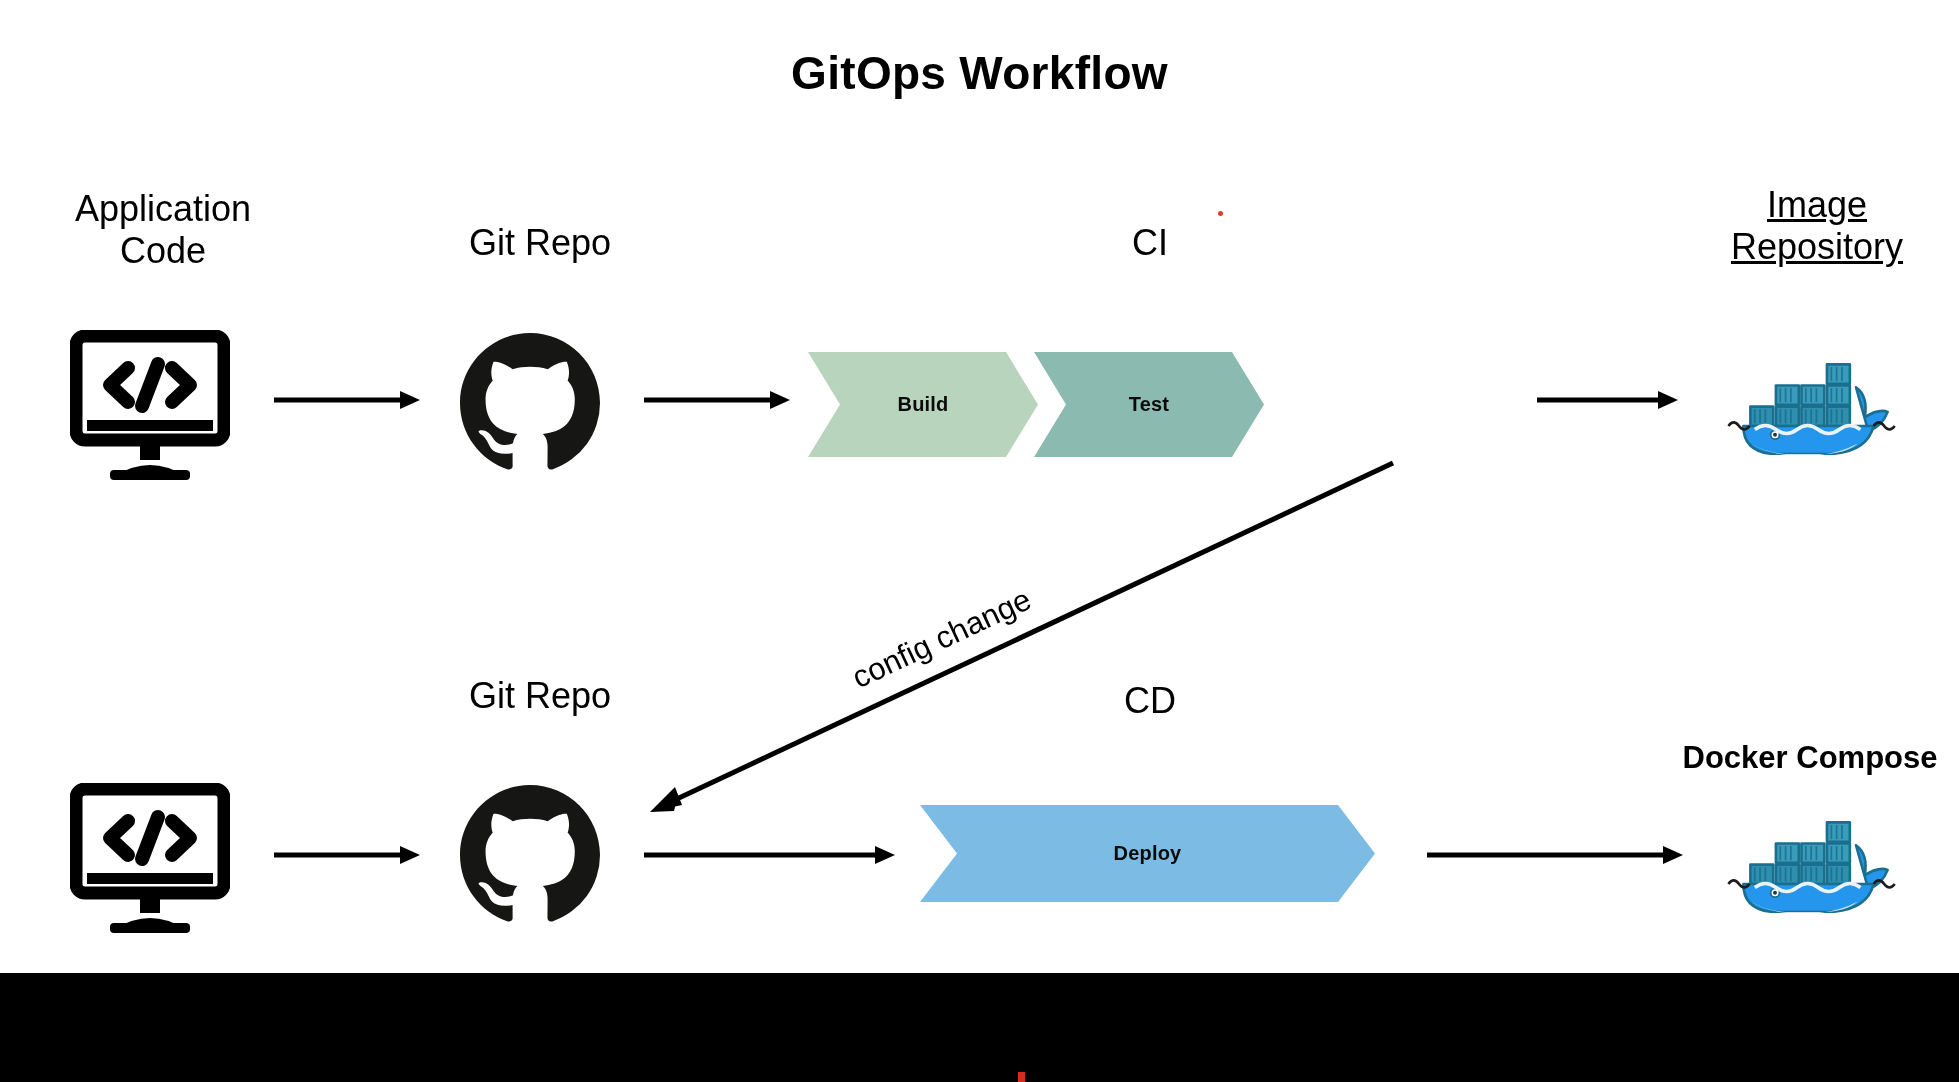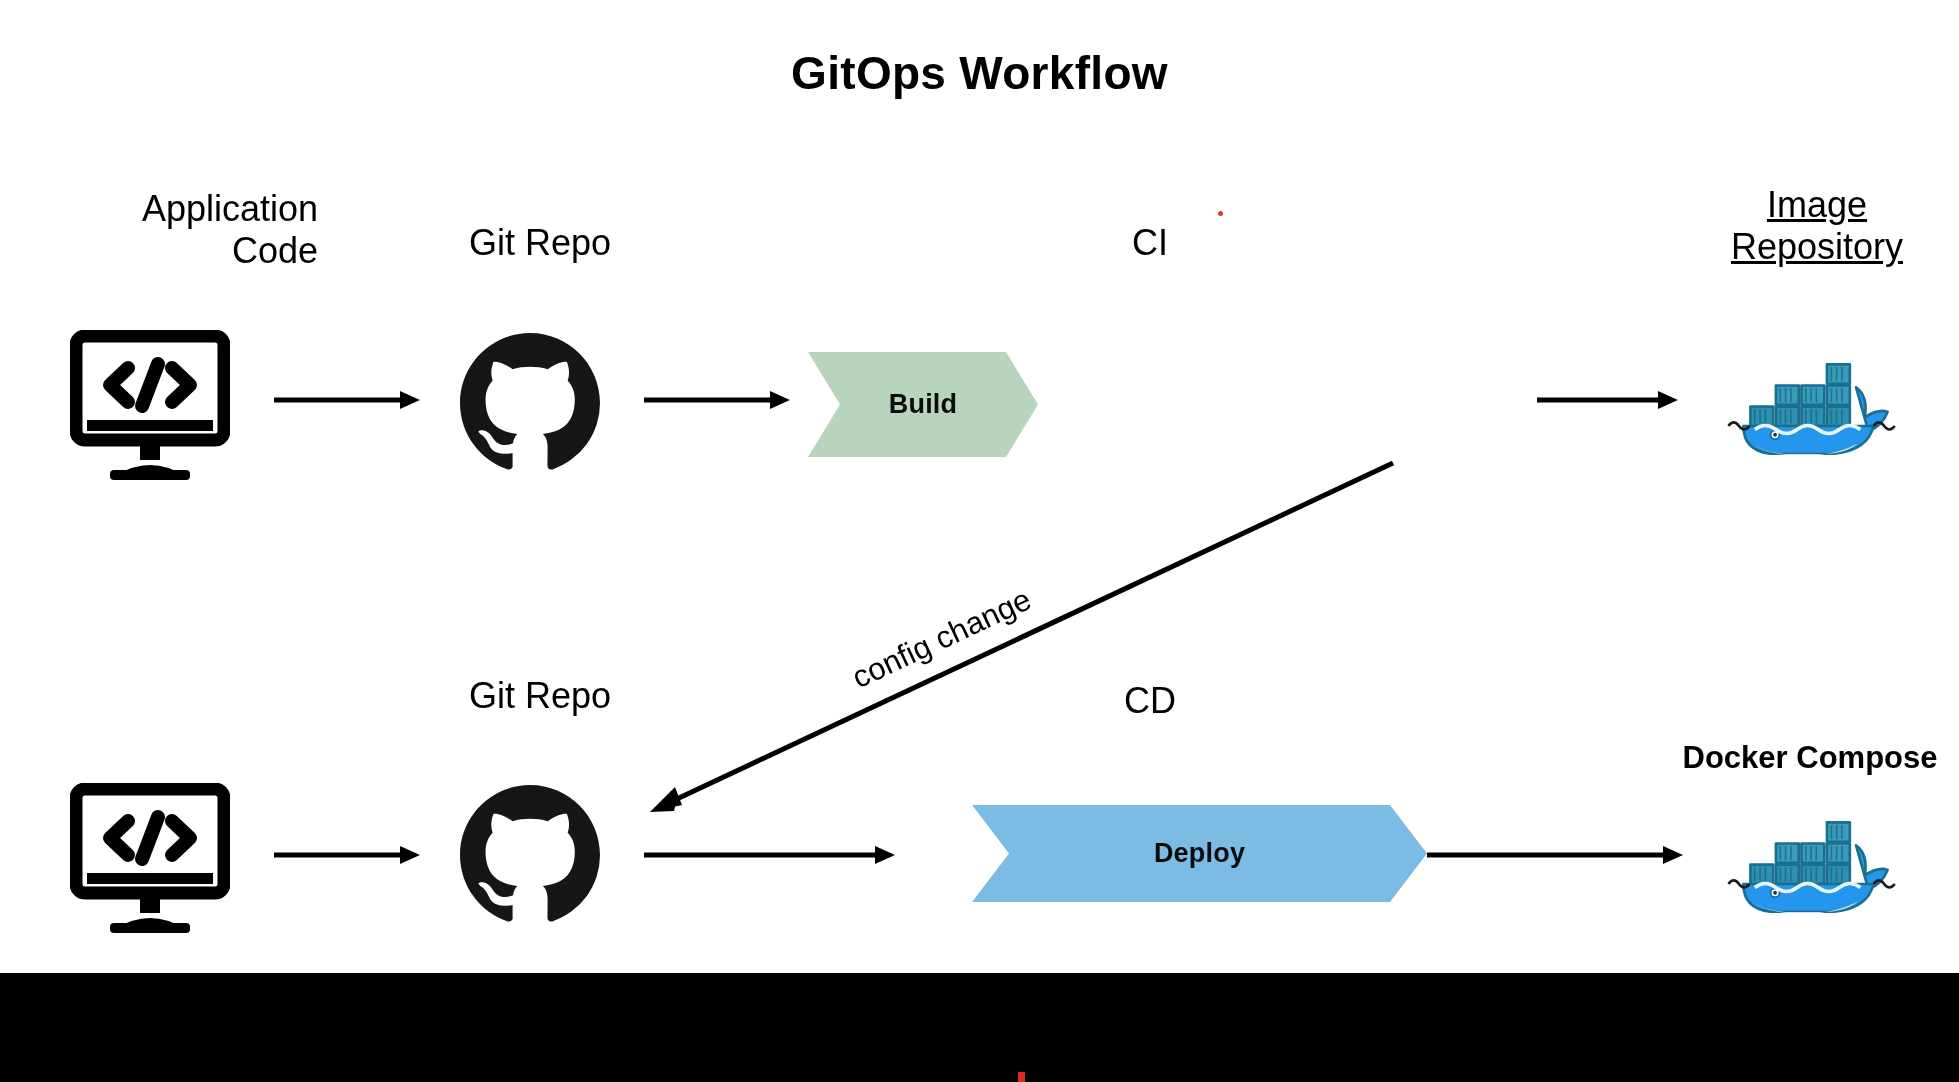--- a/index.html
+++ b/index.html
@@ -128,7 +128,7 @@
 
   <div id="ci-speck"></div>
 
-  <div class="node-label" style="left:28px; top:188px; width:290px;text-align:right;">Application
+  <div class="node-label" style="left:18px; top:188px; width:290px;">Application
 Code</div>
 
   <div class="node-label" style="left:400px; top:222px; width:280px;">Git Repo</div>

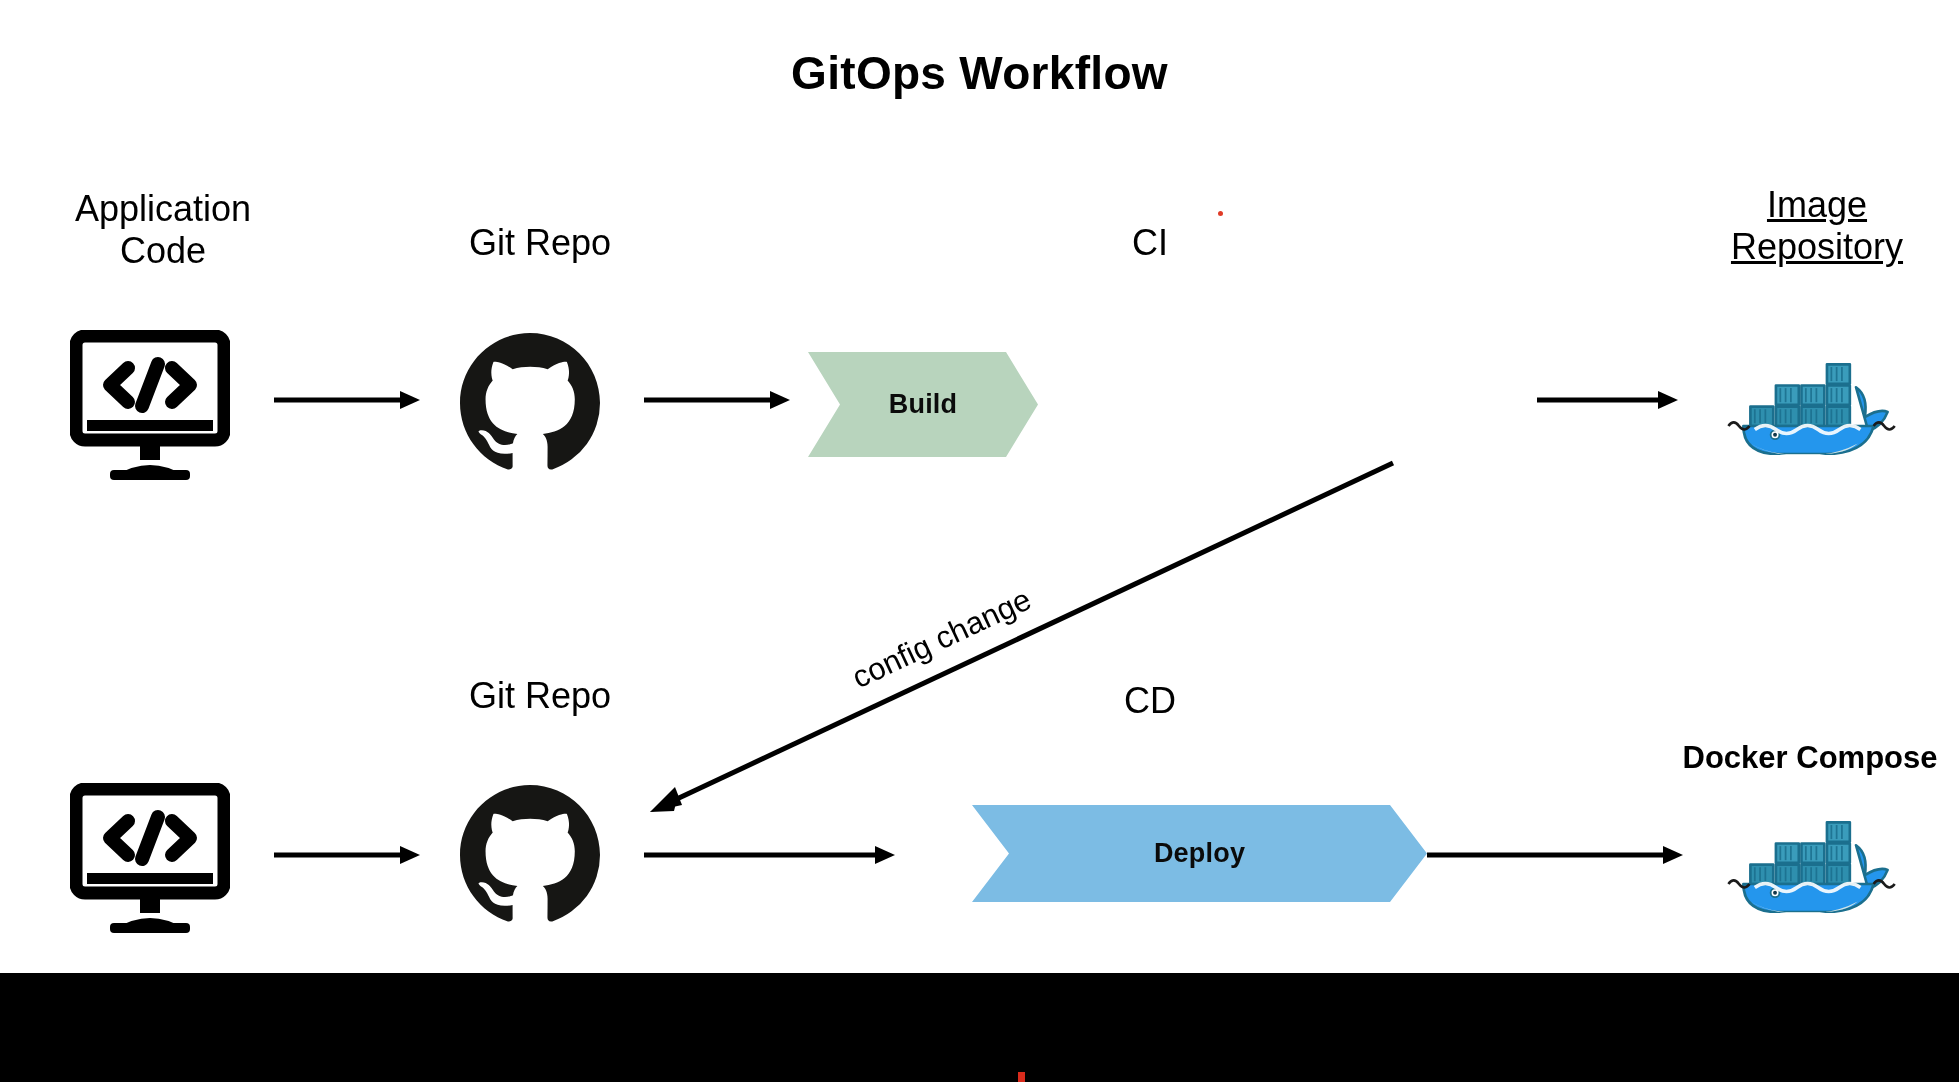--- a/index.html
+++ b/index.html
@@ -69,7 +69,7 @@
     display: flex;
     align-items: center;
     justify-content: center;
-    font-size: 27px;
+    font-size: 20px;
     font-weight: bold;
     color: #0b0b0b;
     letter-spacing: 0.2px;

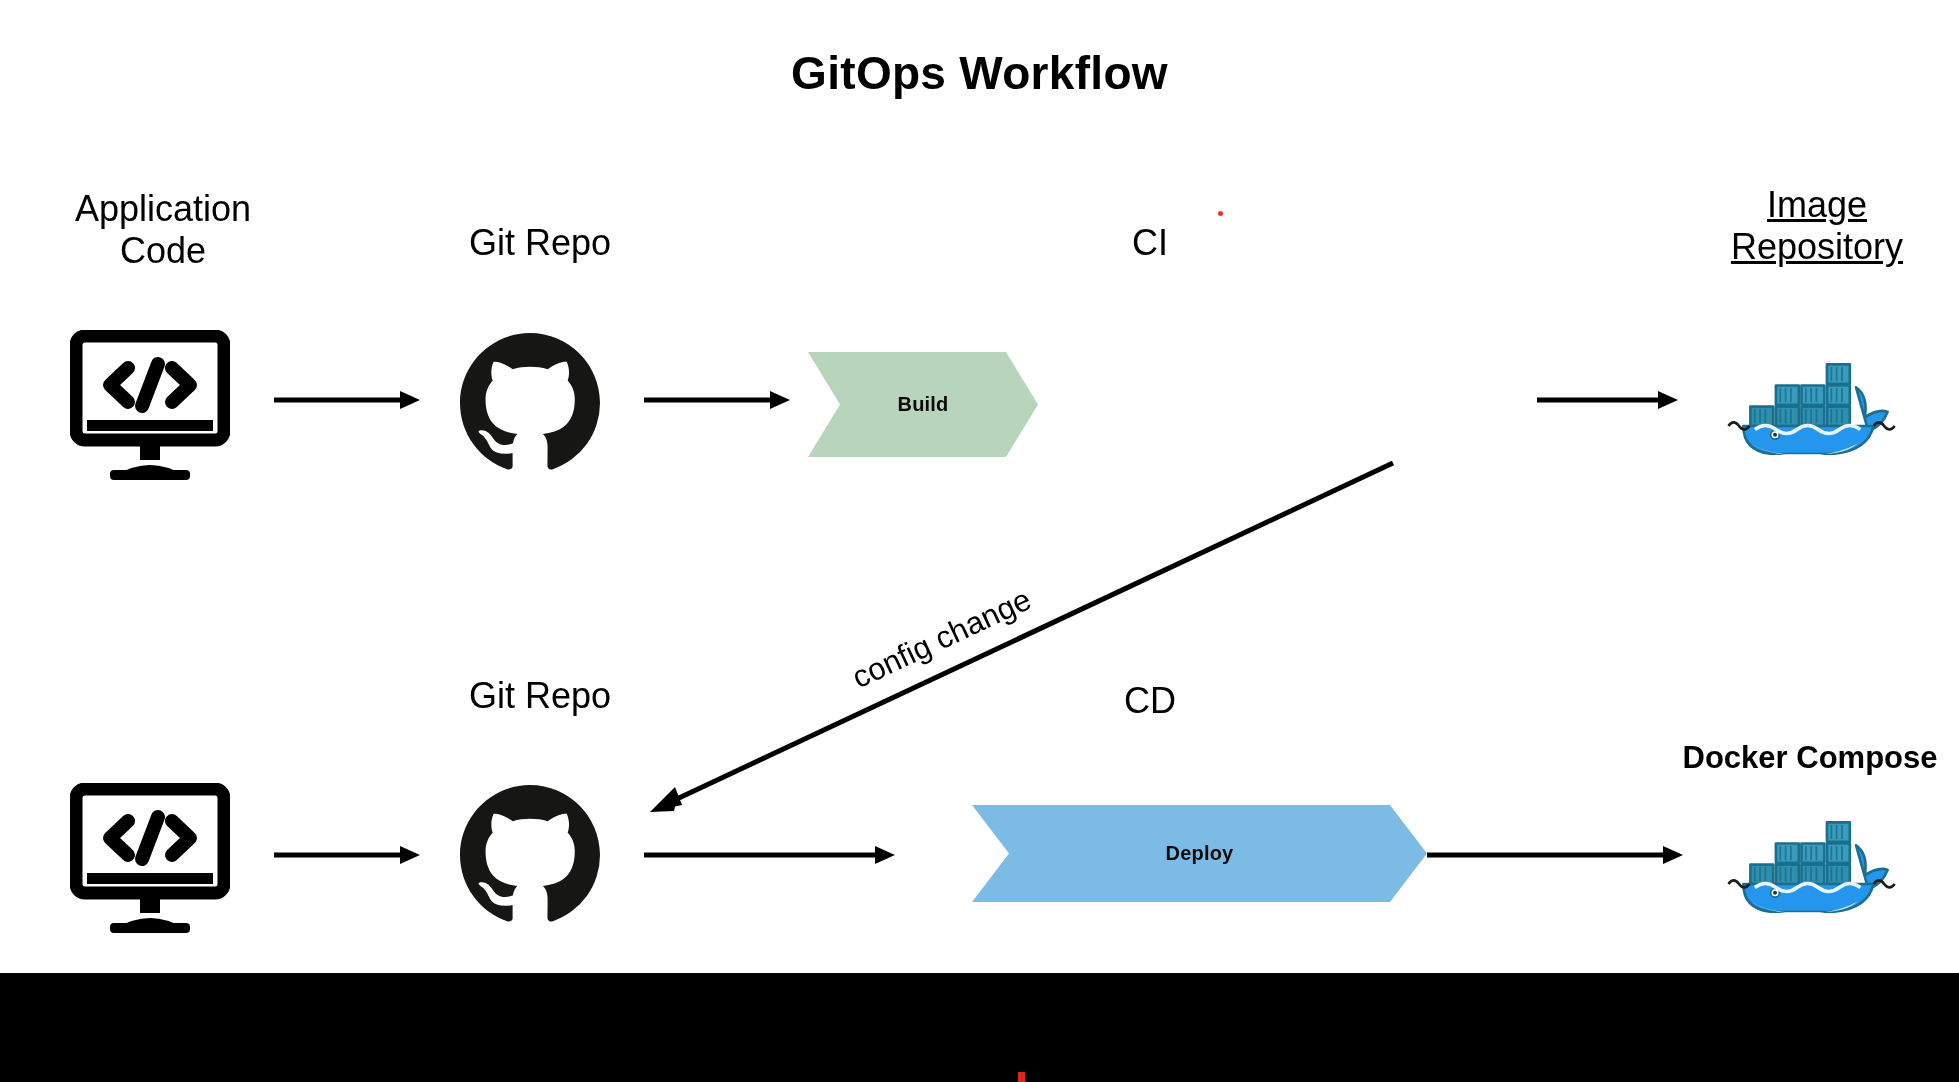--- a/index.html
+++ b/index.html
@@ -185,6 +185,10 @@
       <span>Build</span>
     </div>
 
+    <div class="chevron" style="width:230px; height:105px; margin-left:-4px; background:#8bbab0;
+                clip-path: polygon(0 0, 198px 0, 230px 50%, 198px 100%, 0 100%, 32px 50%);">
+      <span>Test</span>
+    </div>
 
   </div>
 

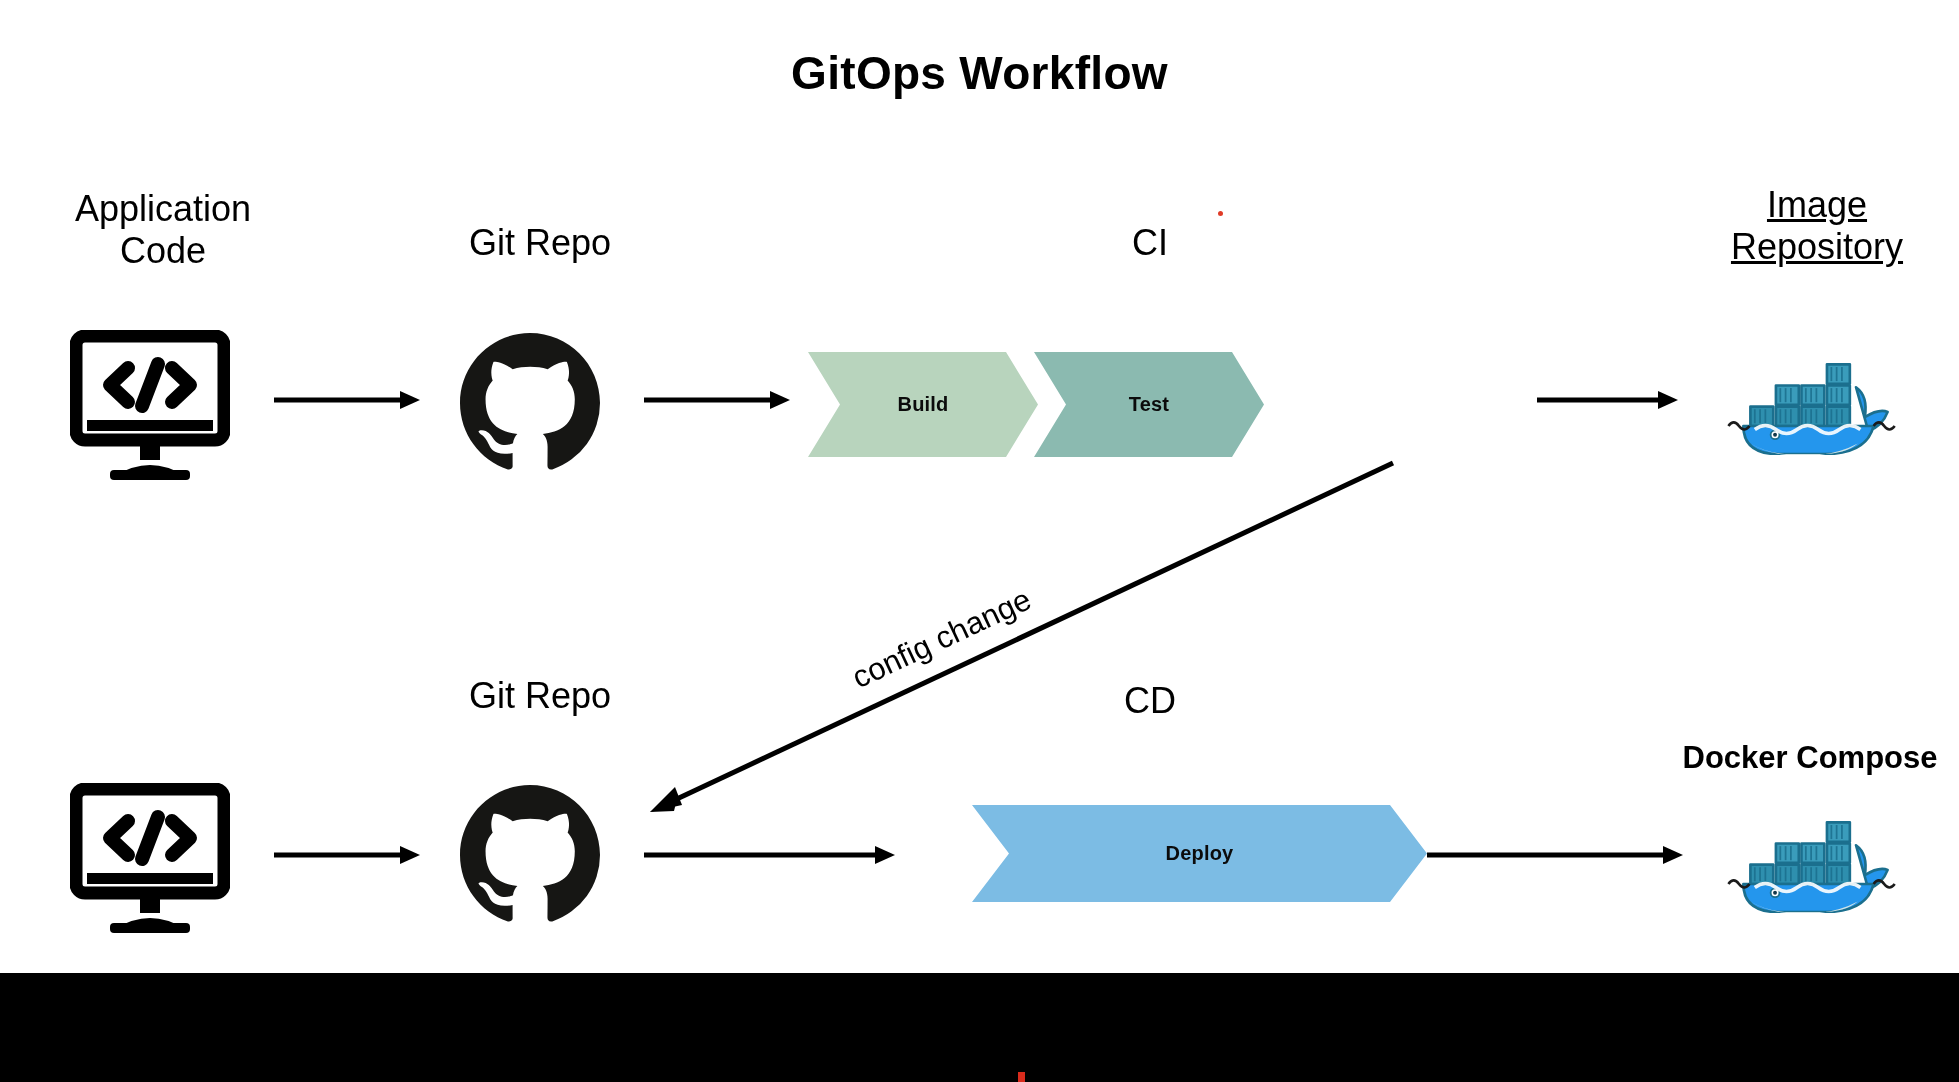--- a/index.html
+++ b/index.html
@@ -305,7 +305,7 @@
     </svg>
   </div>
 
-  <div class="chevron-row" style="left:972px; top:805px; width:455px; height:97px;text-align:center;">
+  <div class="chevron-row" style="left:920px; top:805px; width:455px; height:97px;text-align:center;">
     <div class="chevron" style="width:455px; height:97px; background:#7cbce4;
                 clip-path: polygon(0 0, 418px 0, 455px 50%, 418px 100%, 0 100%, 37px 50%);">
       <span>Deploy</span>

